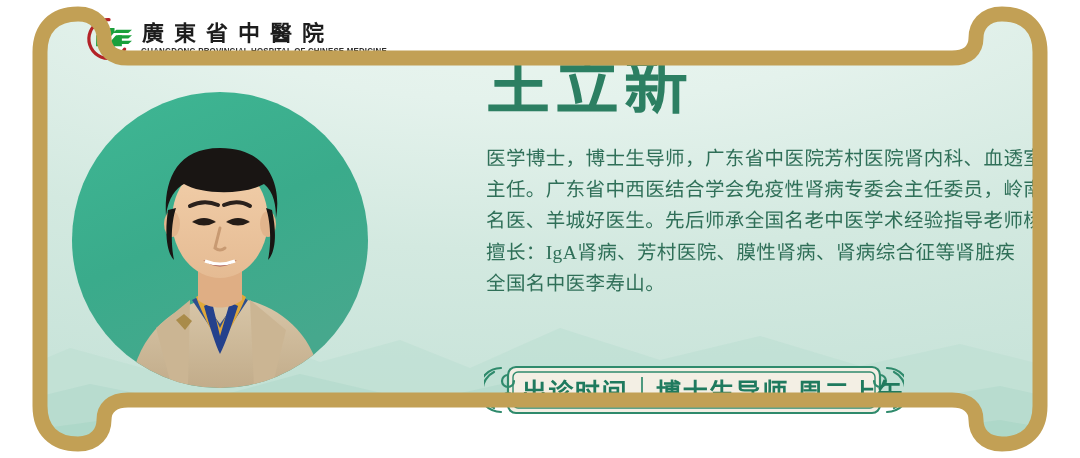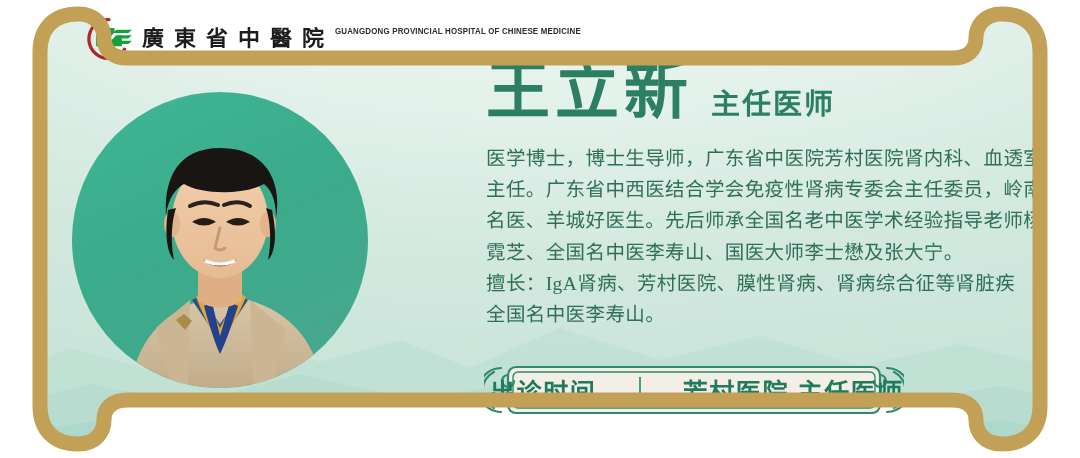--- a/index.html
+++ b/index.html
@@ -46,7 +46,7 @@
     z-index:2;
   }
   .logo-mark{width:46px;height:46px;flex:none;}
-  .logo-text{display:flex;gap:1px;}
+  .logo-text{display:flex;flex-direction:column;gap:1px;}
   .logo-cn{
     font-family:"Liberation Serif","DejaVu Serif",serif;
     font-size:22px;font-weight:700;color:#1d1d1d;

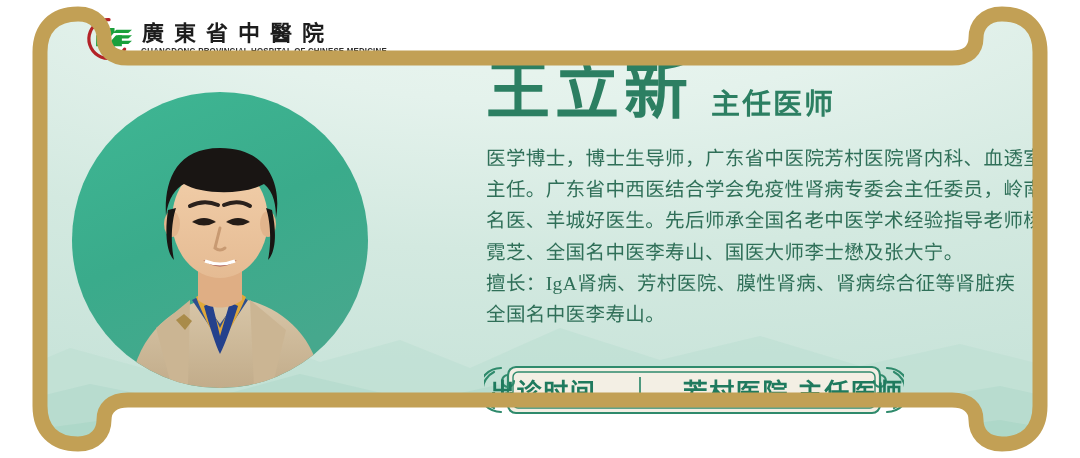--- a/index.html
+++ b/index.html
@@ -74,7 +74,7 @@
     z-index:2;
   }
   .name-row{
-    display:flex;align-items:flex-end;gap:18px;
+    display:flex;align-items:center;gap:18px;
     height:74px;
   }
   .doctor-name{

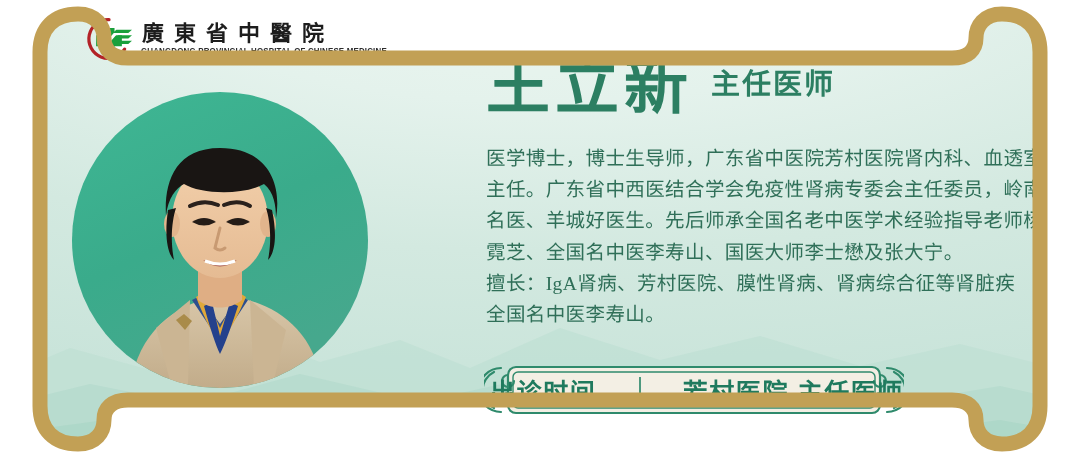--- a/index.html
+++ b/index.html
@@ -259,7 +259,6 @@
   <div class="info">
     <div class="name-row">
       <div class="doctor-name">王立新</div>
-      <div class="doctor-rank">主任医师</div>
     </div>
 
     <div class="bio">

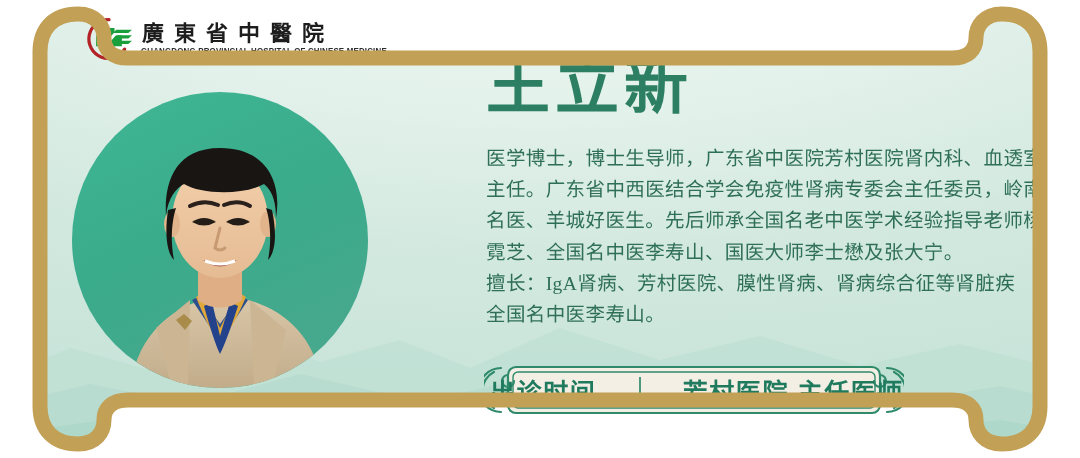--- a/index.html
+++ b/index.html
@@ -265,7 +265,6 @@
       <p>医学博士，博士生导师，广东省中医院芳村医院肾内科、血透室</p>
       <p>主任。广东省中西医结合学会免疫性肾病专委会主任委员，岭南</p>
       <p>名医、羊城好医生。先后师承全国名老中医学术经验指导老师杨</p>
-      <p class="tail">霓芝、全国名中医李寿山、国医大师李士懋及张大宁。</p>
       <p>擅长：IgA肾病、芳村医院、膜性肾病、肾病综合征等肾脏疾</p>
       <p class="tail">全国名中医李寿山。</p>
     </div>

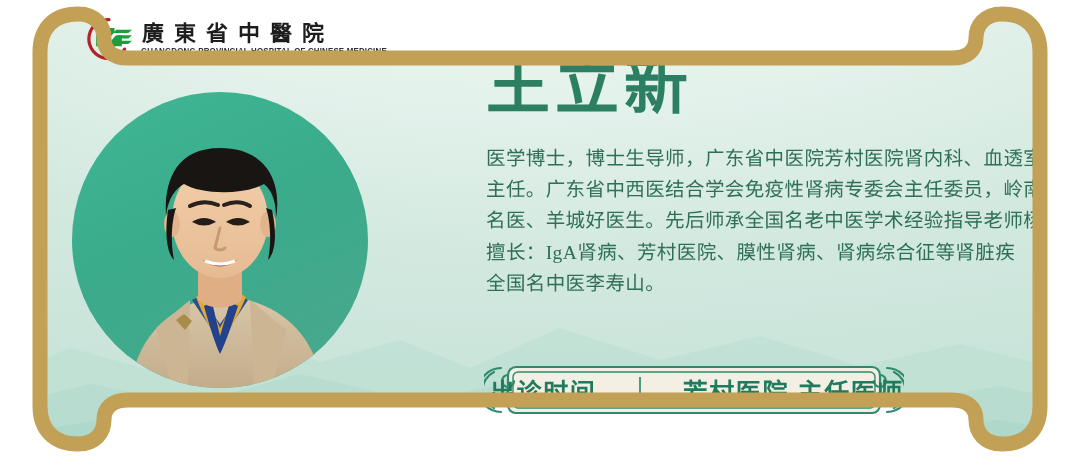--- a/index.html
+++ b/index.html
@@ -112,7 +112,7 @@
   .schedule svg{position:absolute;left:0;top:0;}
   .schedule-text{
     position:absolute;left:0;top:0;width:420px;height:56px;
-    display:flex;align-items:center;justify-content:space-between;gap:13px;
+    display:flex;align-items:center;justify-content:flex-end;gap:13px;
     font-family:"Liberation Sans","DejaVu Sans",sans-serif;
     font-size:25px;font-weight:700;color:#1f7a5e;
     letter-spacing:1.6px;white-space:nowrap;

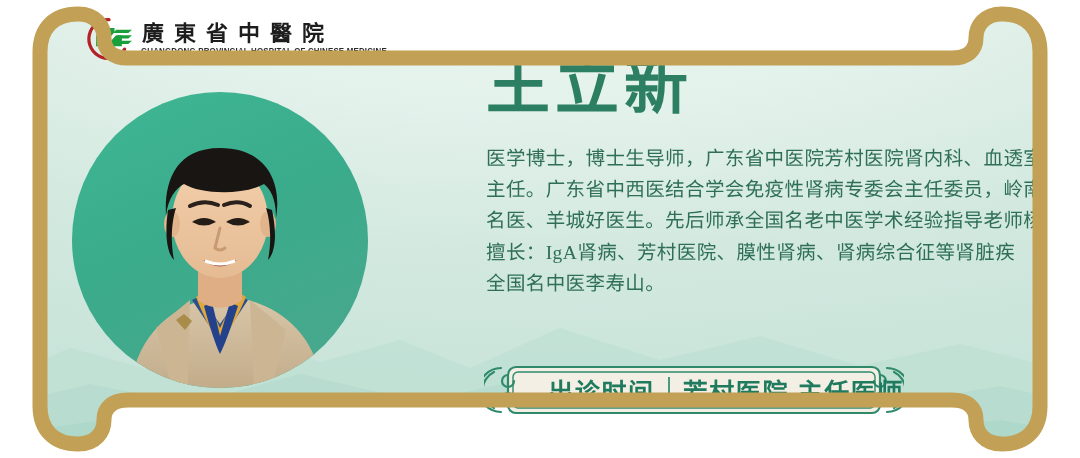--- a/index.html
+++ b/index.html
@@ -291,7 +291,7 @@
     <div class="schedule-text">
       <span>出诊时间</span>
       <span class="sep"></span>
-      <span>芳村医院 主任医师</span>
+      <span>博士生导师 周二上午</span>
     </div>
   </div>
 

